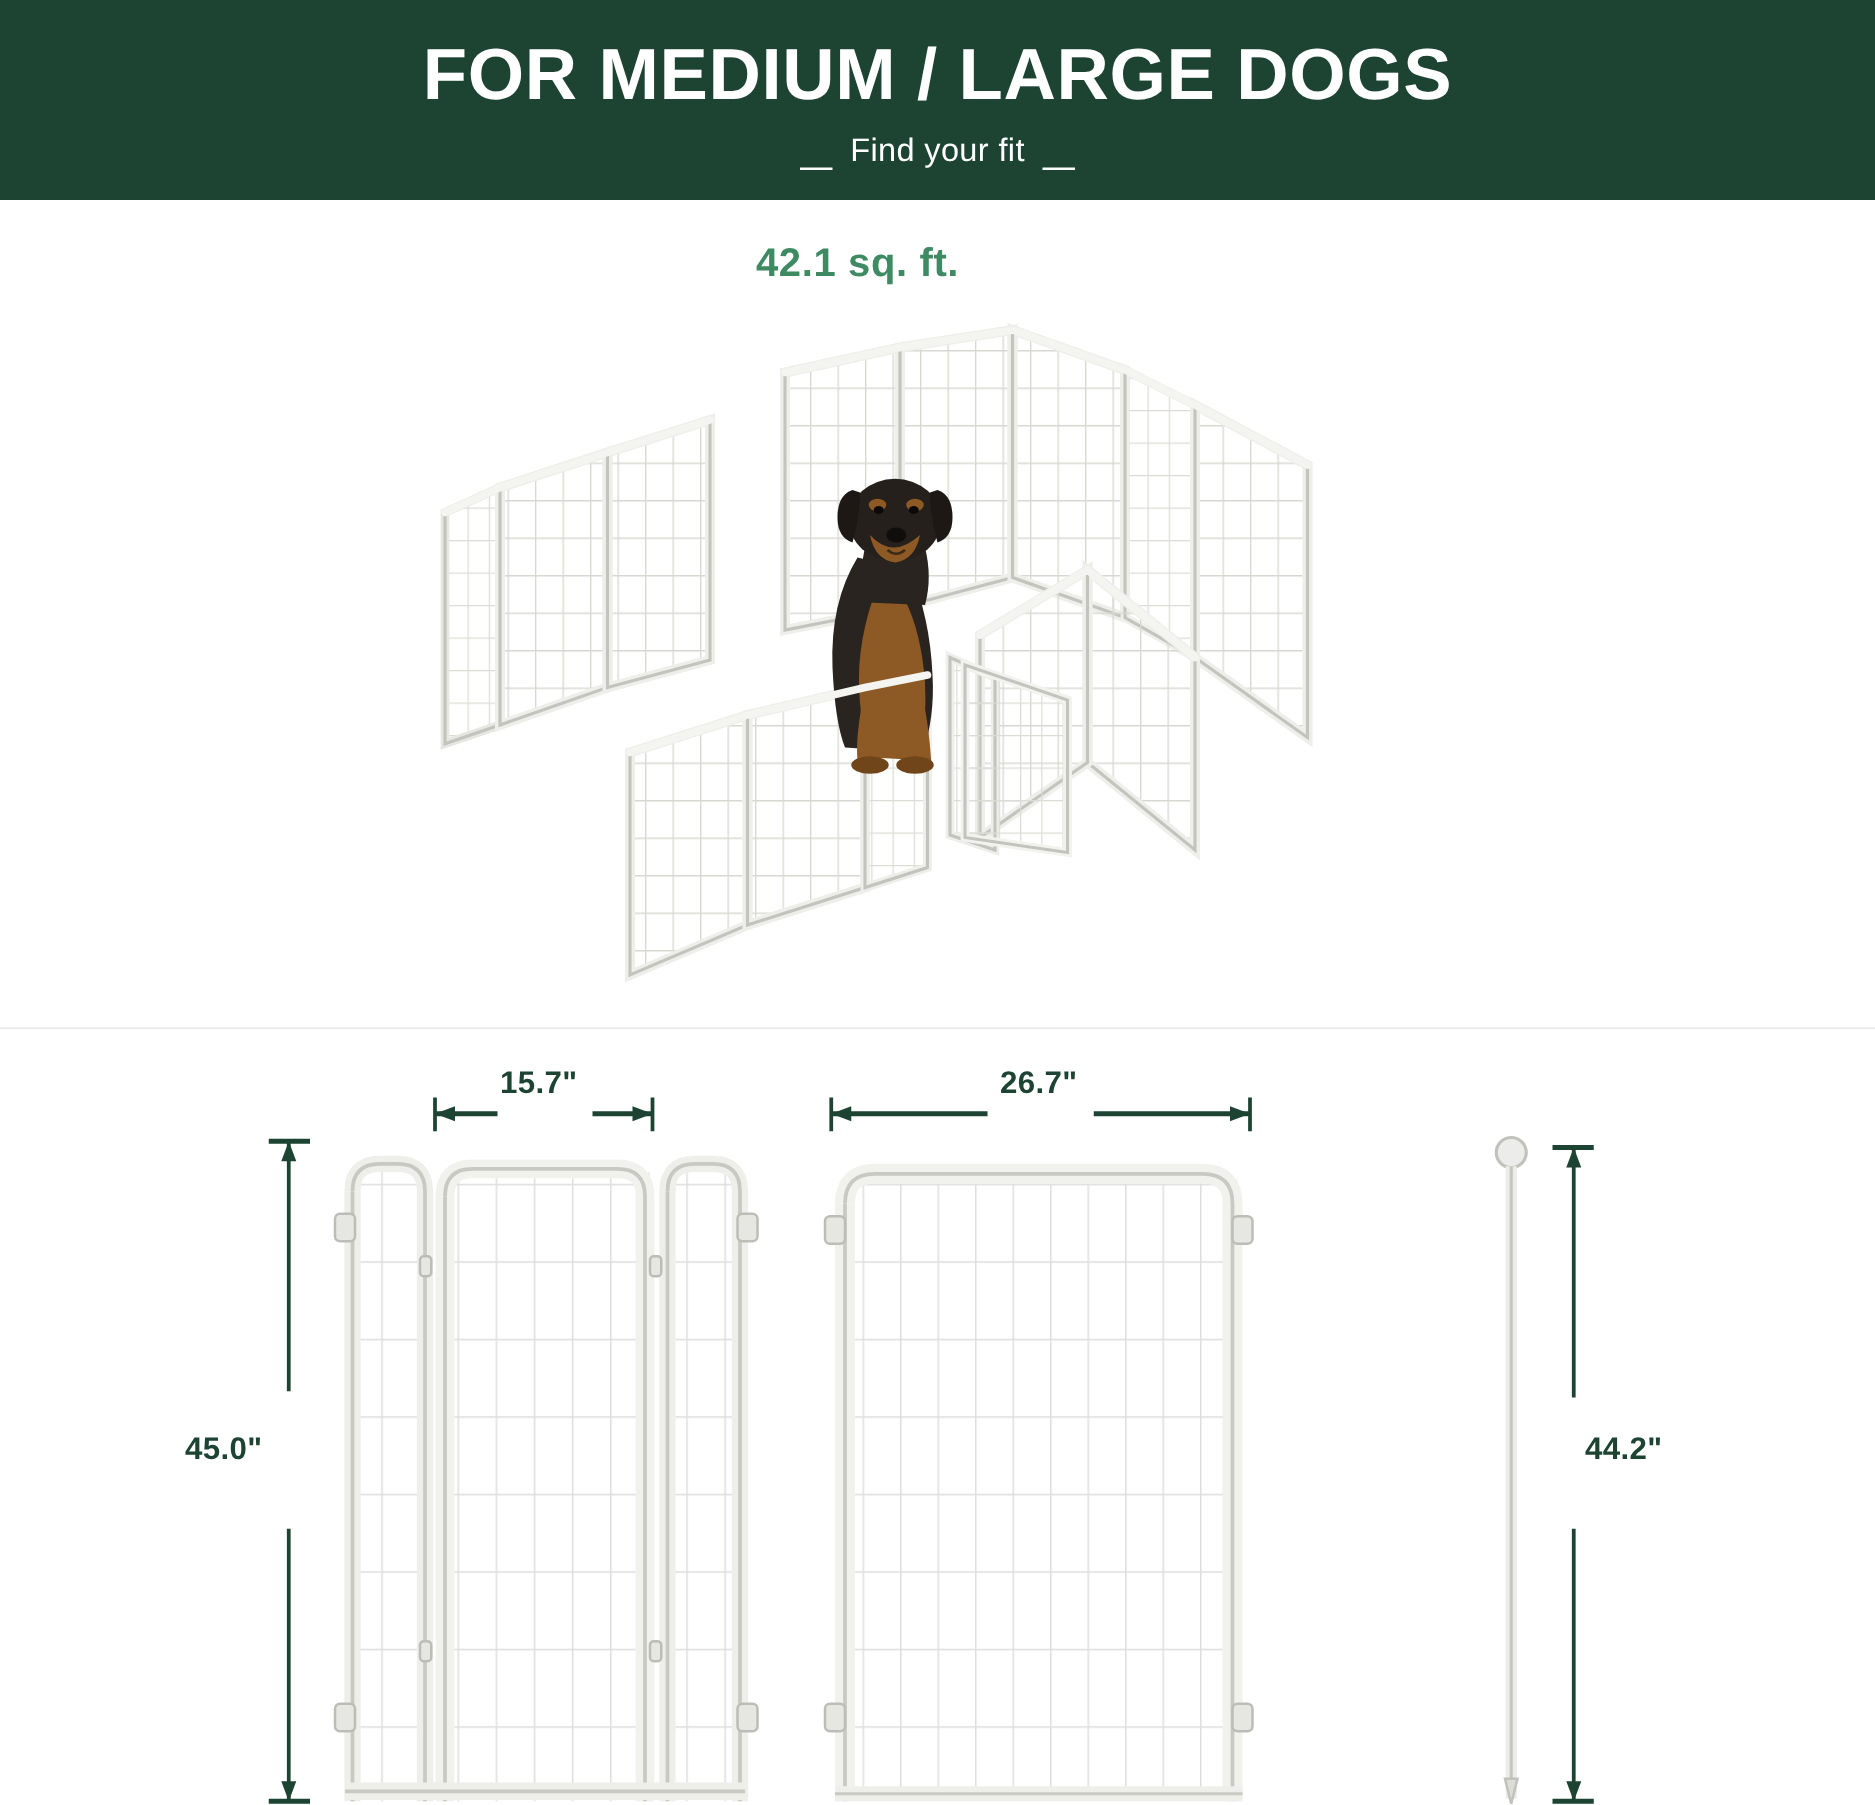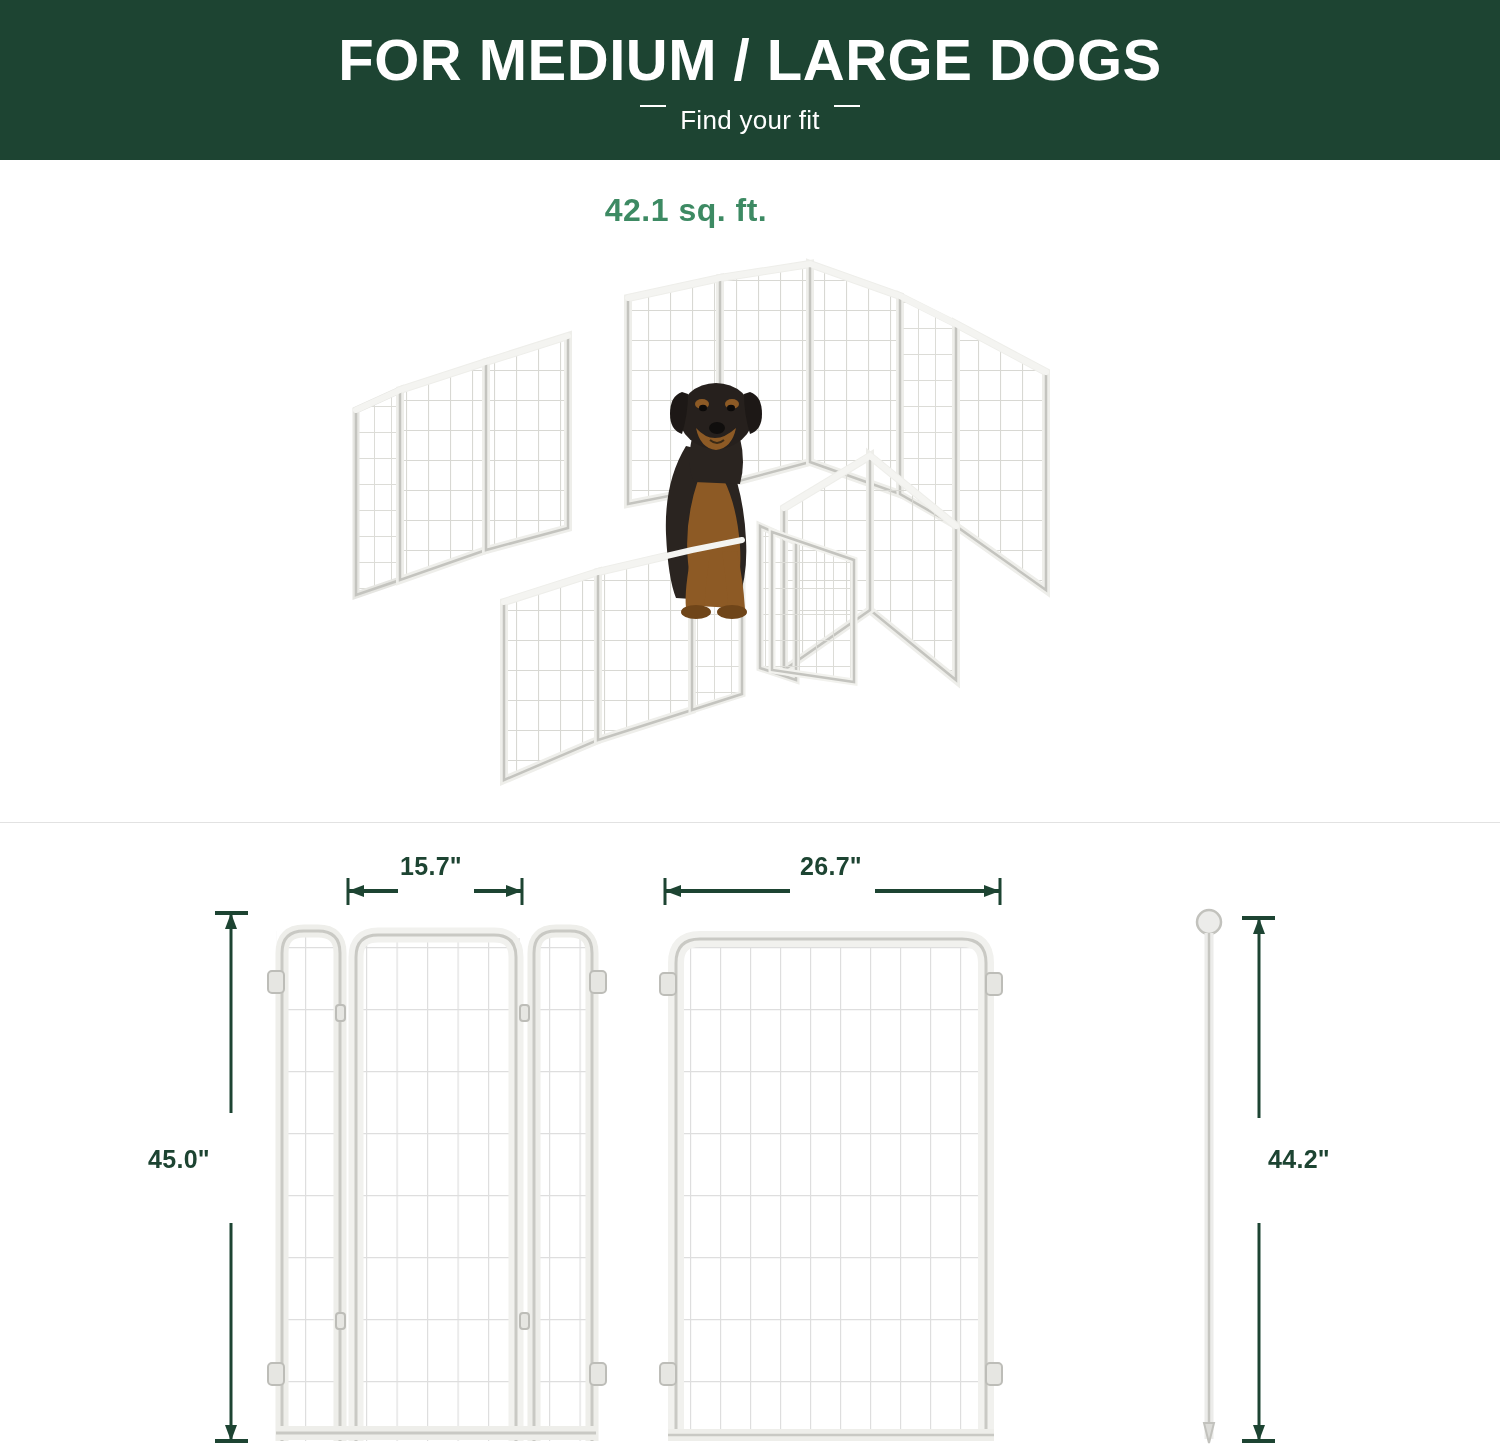--- a/index.html
+++ b/index.html
@@ -40,7 +40,7 @@
   }
   .banner-sub-wrap {
     display: flex;
-    align-items: flex-start;
+    align-items: flex-end;
     justify-content: center;
     gap: 14px;
     margin-top: 14px;

